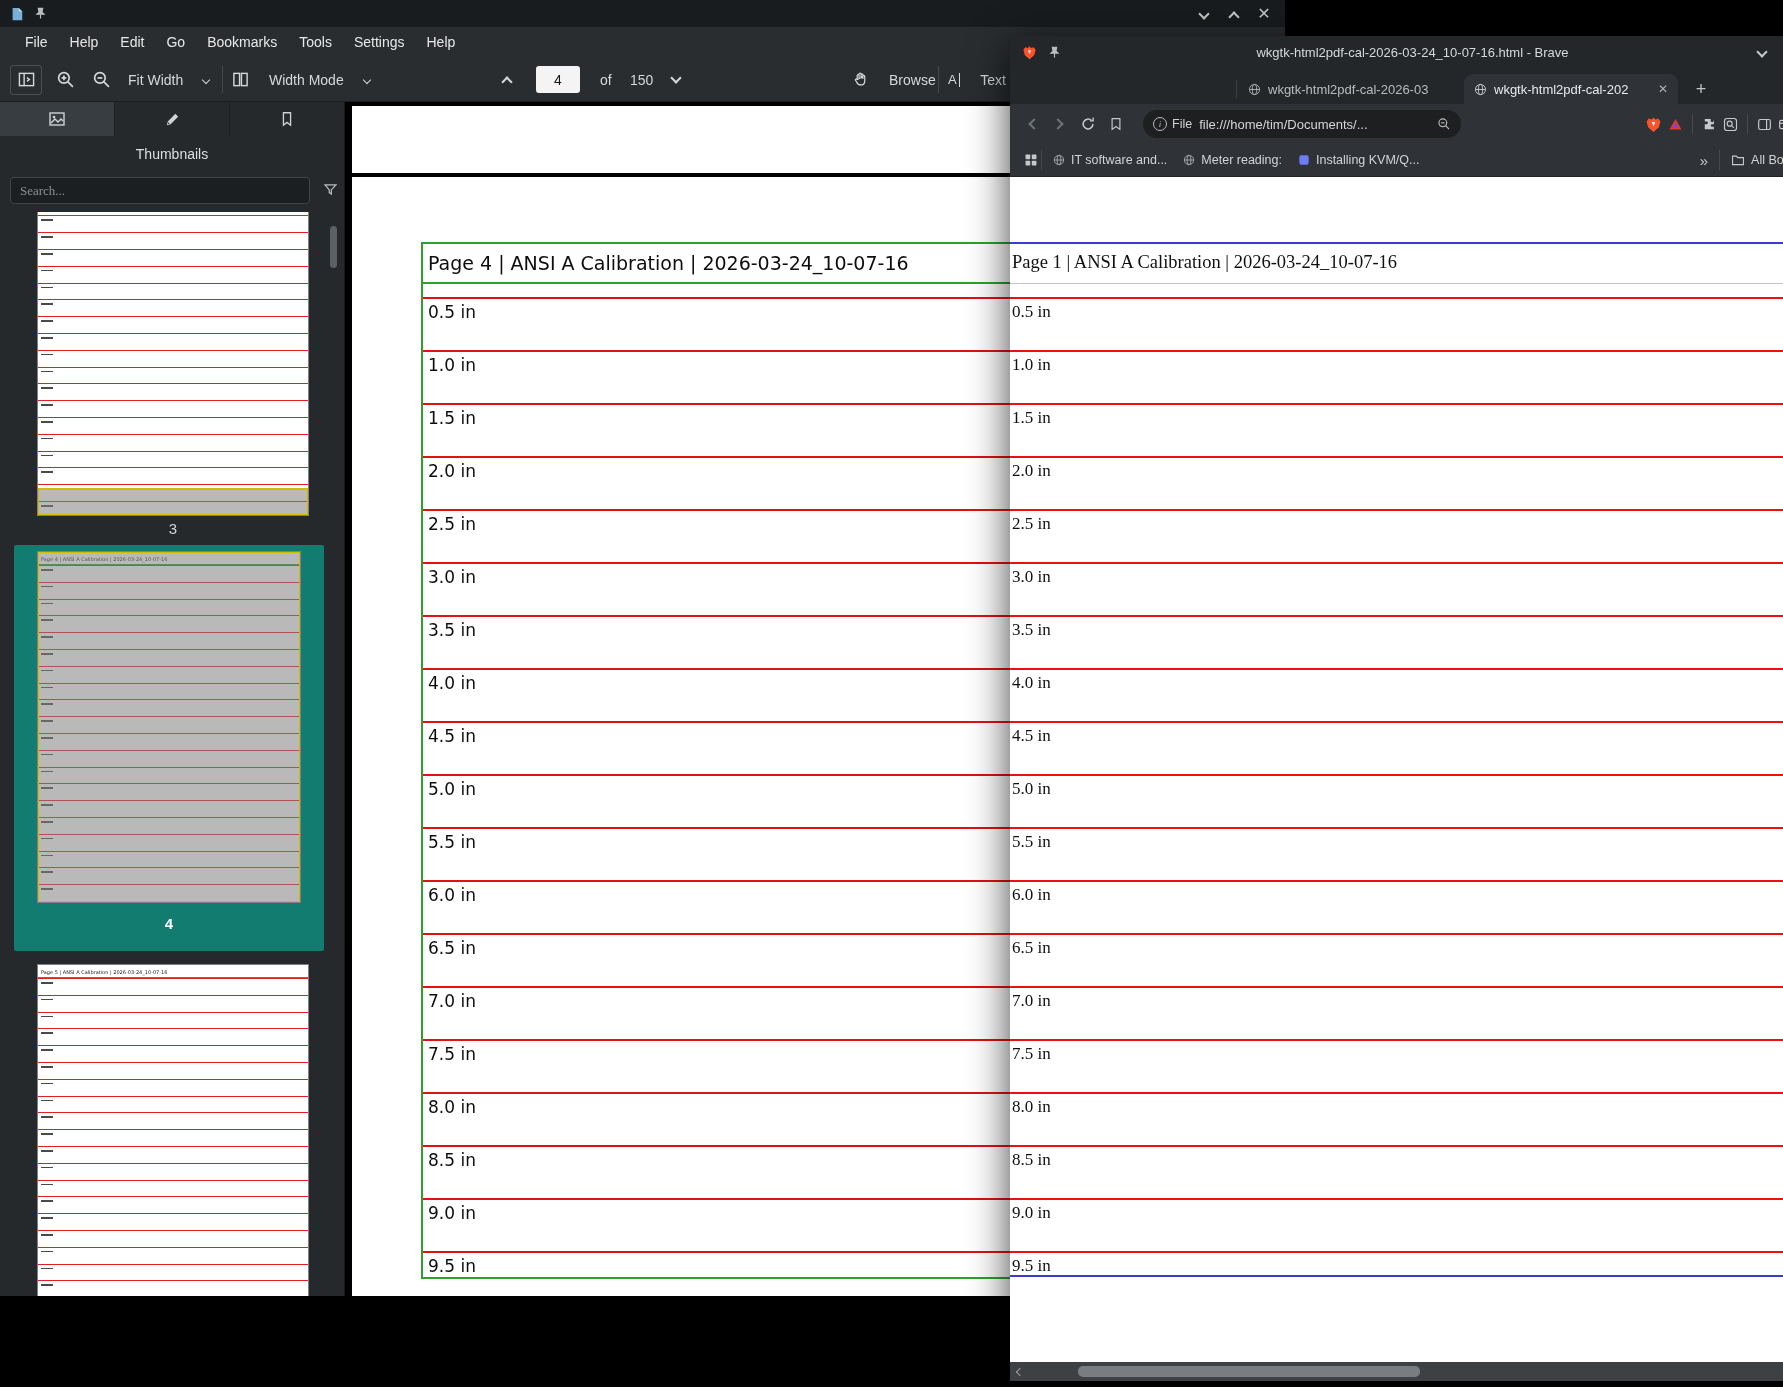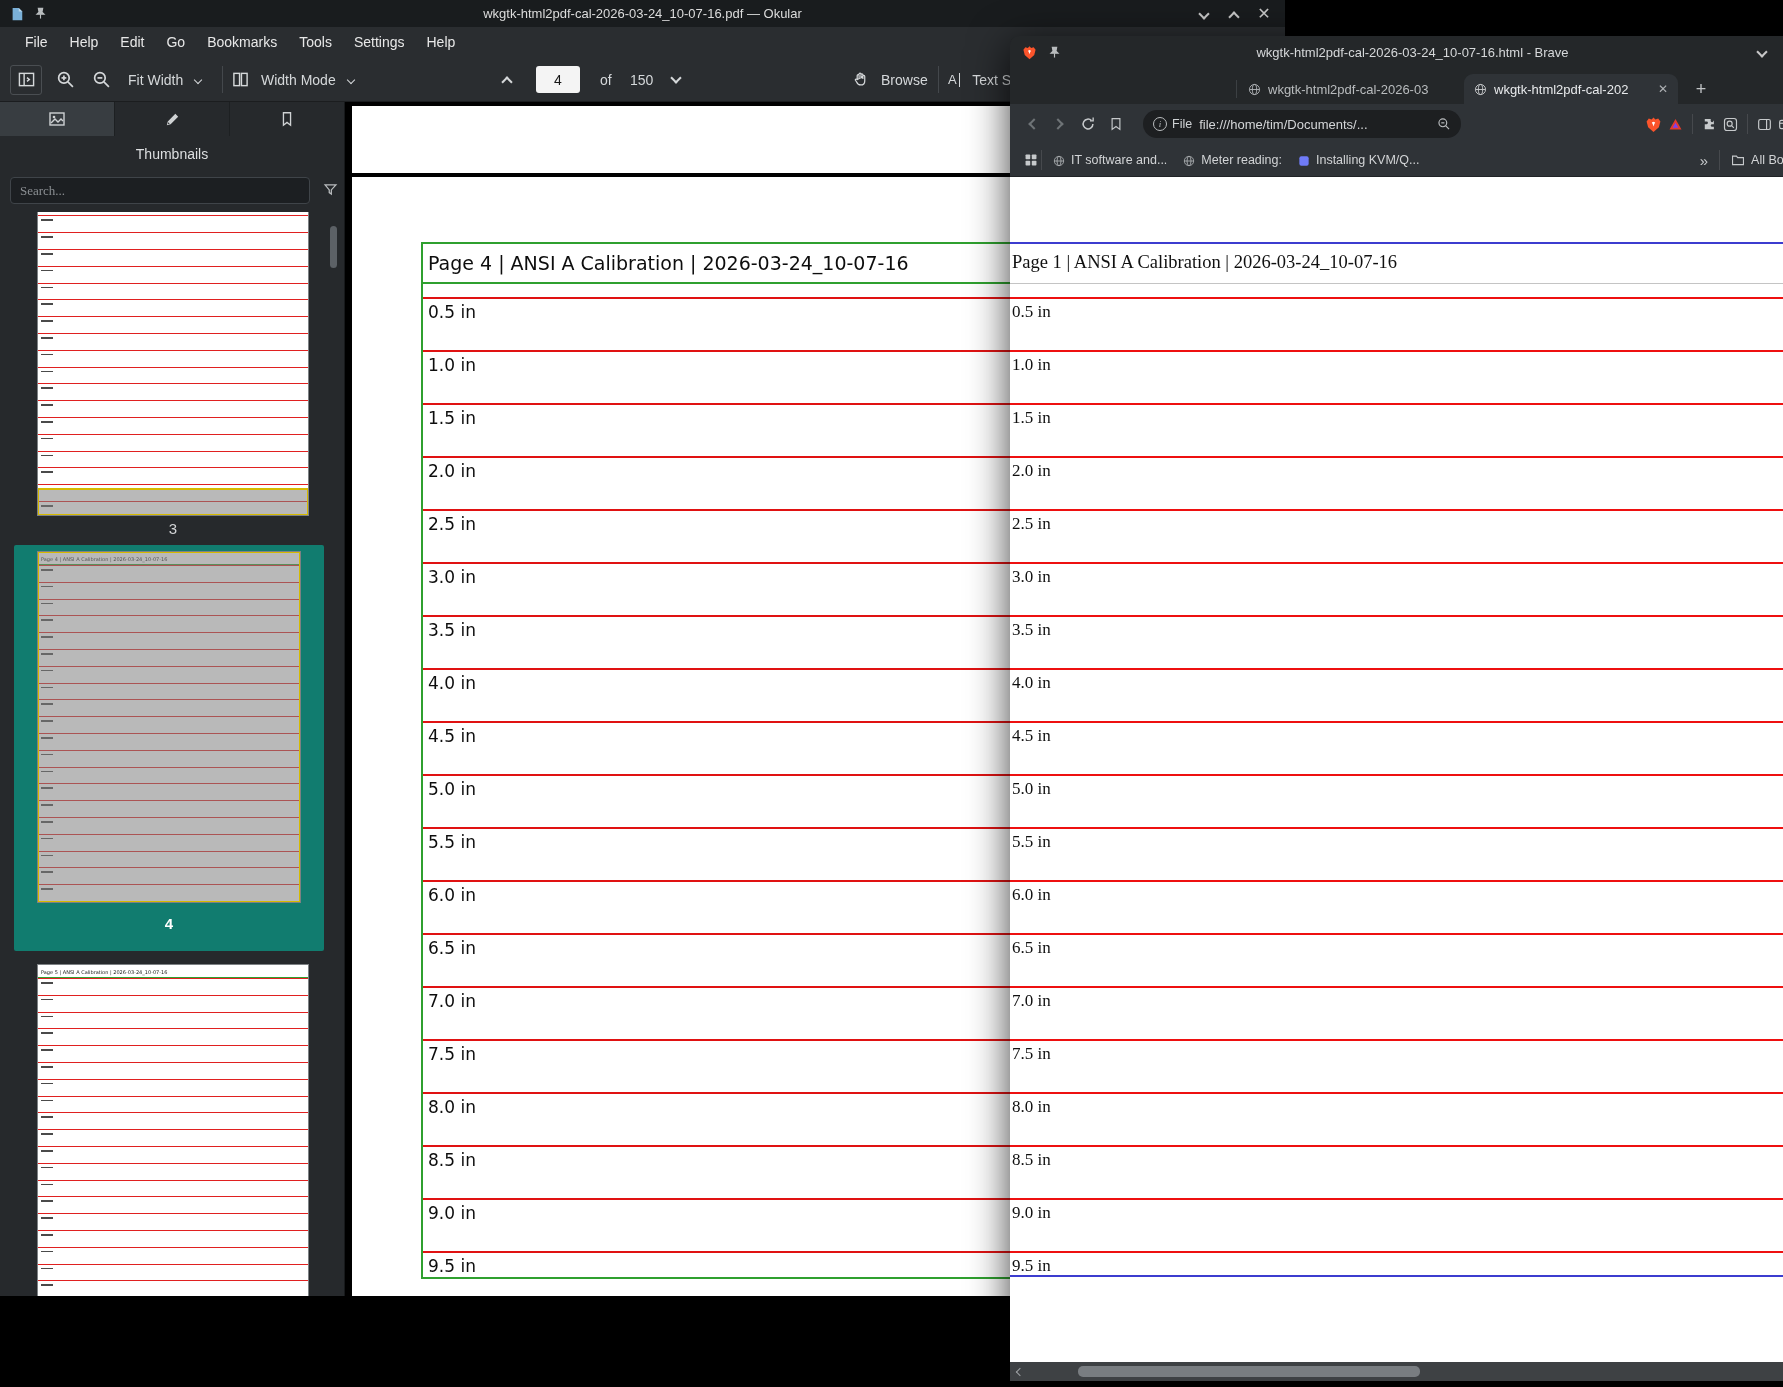--- a/index.html
+++ b/index.html
@@ -125,7 +125,6 @@
           </svg>
       </span>
     </div>
-    <div class="ttl">wkgtk-html2pdf-cal-2026-03-24_10-07-16.pdf — Okular</div>
     <div class="winbtns ok-winbtns">
       <span class="winbtn">
           <span class="chev down"></span>

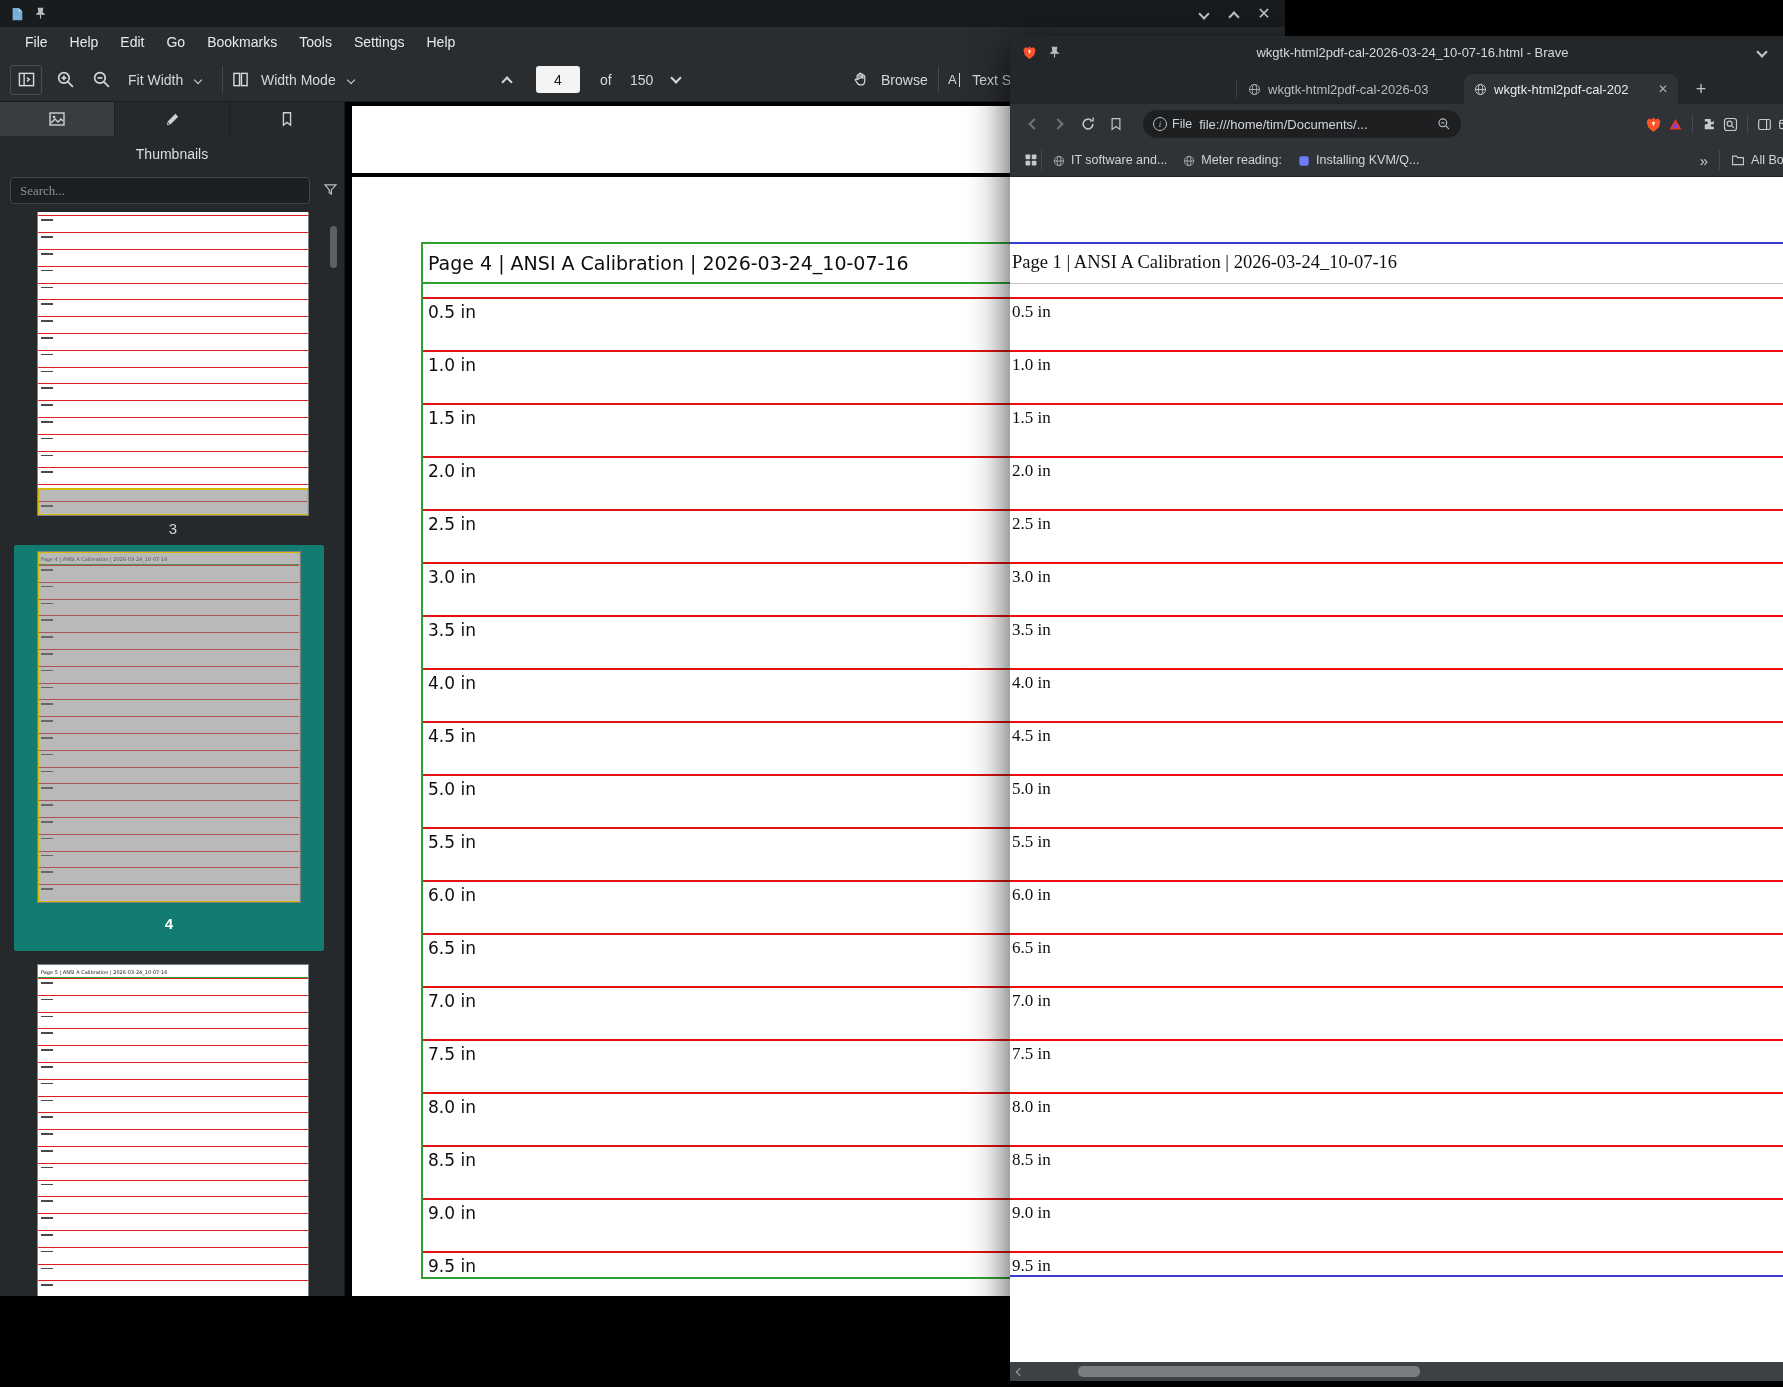--- a/index.html
+++ b/index.html
@@ -29,7 +29,7 @@
   .menu-item{font-size:14px;color:#e8e8e8;padding:4px 11px;}
 
   .ok-toolbar{position:absolute;left:0;top:57px;right:0;height:45px;background:#2a2d30;border-bottom:1px solid #1b1d1f;}
-  .tbi{position:absolute;top:0;height:45px;display:flex;align-items:center;color:#d5d8da;font-size:14px;gap:12px;}
+  .tbi{position:absolute;top:0;height:45px;display:flex;align-items:center;color:#d5d8da;font-size:14px;gap:20px;}
   .tb-sep{position:absolute;top:9px;width:1px;height:27px;background:#44484c;}
   .pagebox{width:44px;height:27px;background:#f4f4f4;color:#161616;border-radius:3px;display:flex;align-items:center;justify-content:center;font-size:14px;}
   .framedbtn{width:32px;height:30px;border:1px solid #4a4e52;border-radius:3px;display:flex;align-items:center;justify-content:center;}

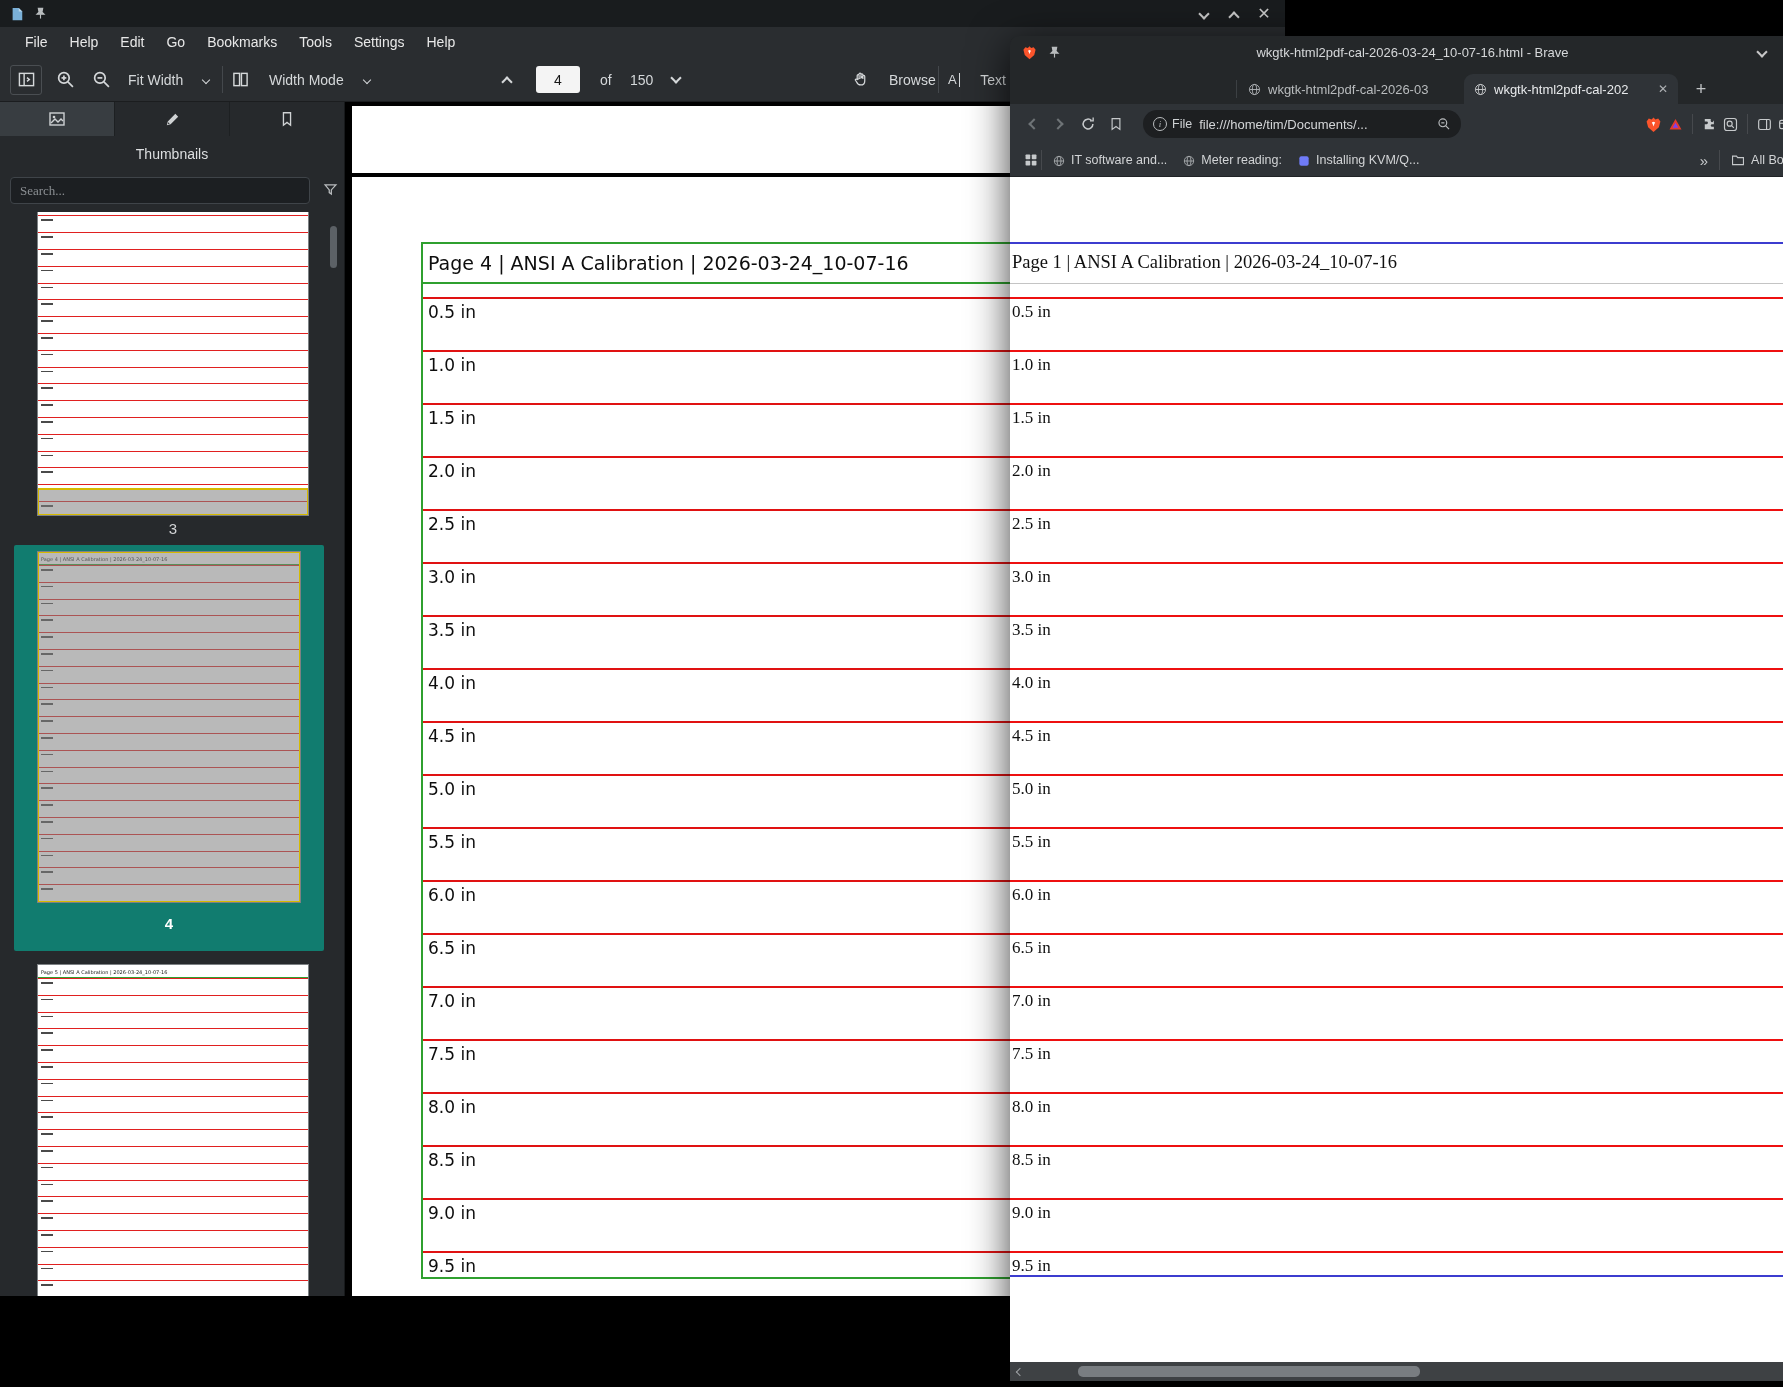--- a/index.html
+++ b/index.html
@@ -90,7 +90,7 @@
   .bar-ics{position:absolute;right:10px;top:0;height:40px;display:flex;align-items:center;gap:6px;}
   .bar-sep{width:1px;height:20px;background:#46494d;margin:0 3px;}
   .bv-bookmarks{position:absolute;left:0;top:108px;right:0;height:33px;background:#2f3337;border-bottom:1px solid #202326;display:flex;align-items:center;font-size:12.5px;color:#d2d4d6;}
-  .bm-item{display:flex;align-items:flex-end;gap:6px;padding:0 8px;white-space:nowrap;}
+  .bm-item{display:flex;align-items:center;gap:6px;padding:0 8px;white-space:nowrap;}
   .bv-content{position:absolute;left:0;top:141px;right:0;bottom:0;background:#fff;}
   .bv-page{position:absolute;left:0;top:0;right:17px;bottom:19px;overflow:hidden;font-family:"Liberation Serif",serif;color:#101010;}
   .cal-box2{position:absolute;left:0;right:0;top:65px;height:1035px;border-top:2px solid #3c3ccf;border-bottom:2px solid #3c3ccf;overflow:hidden;}

